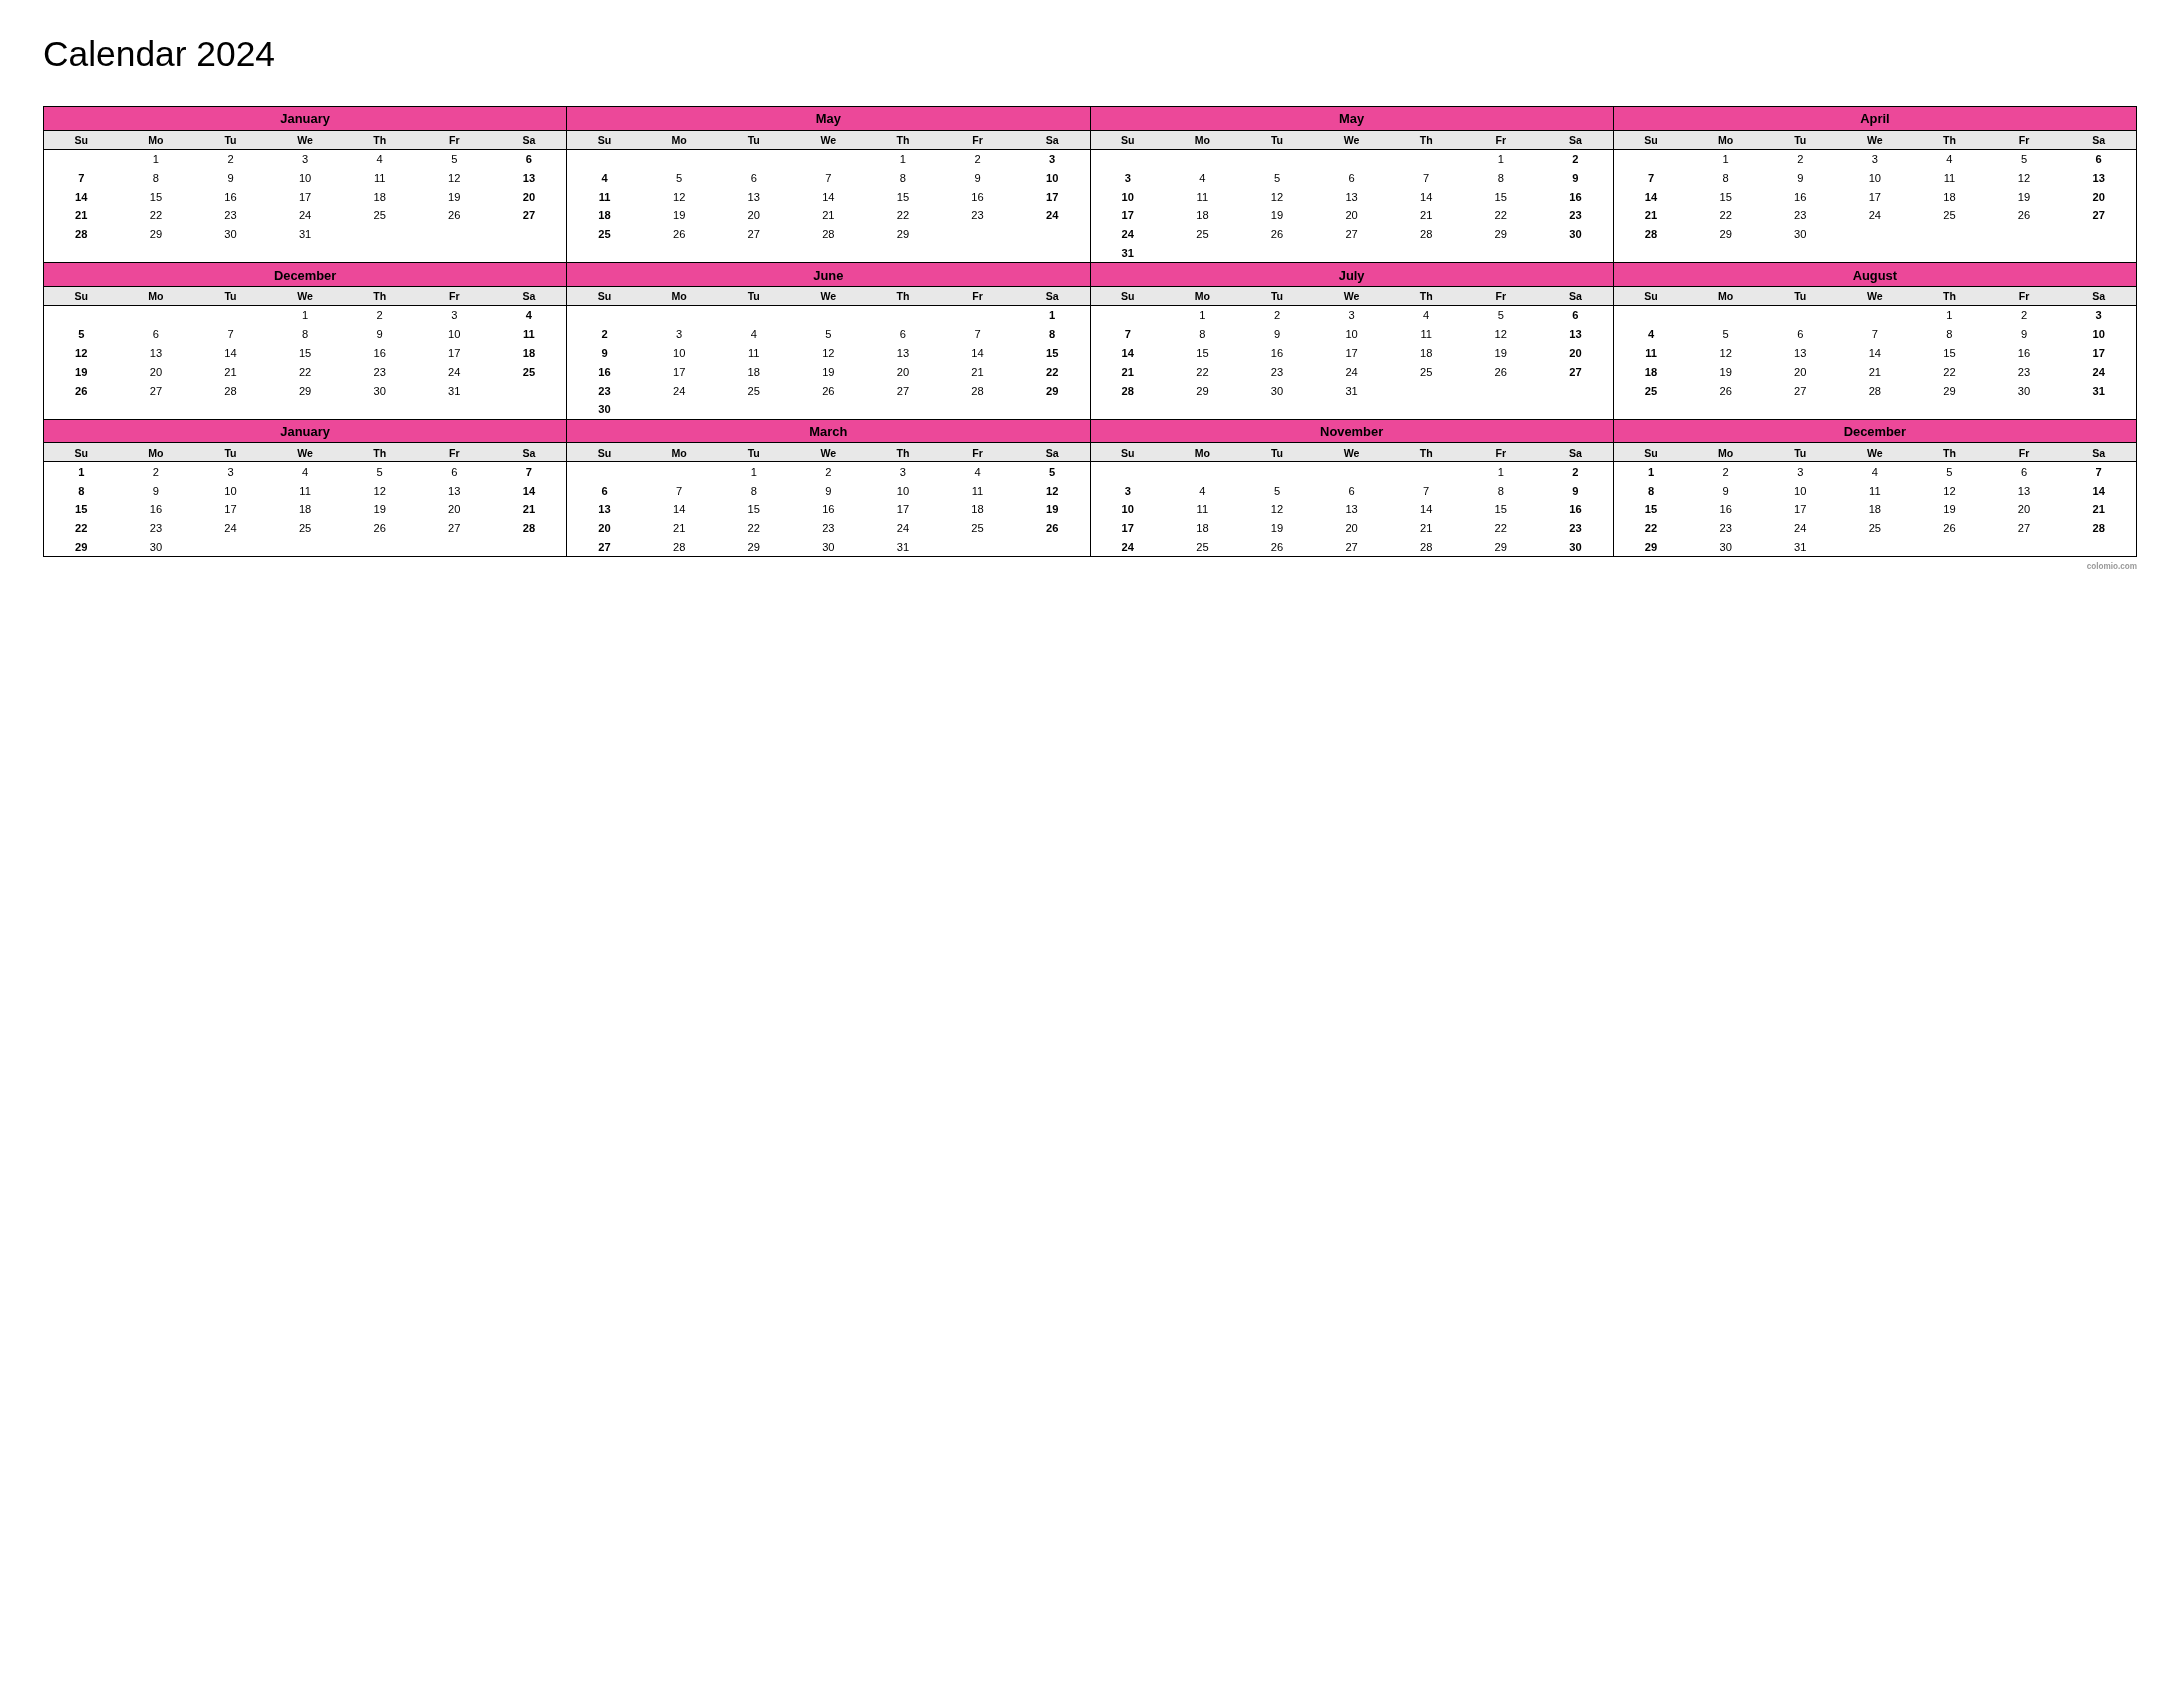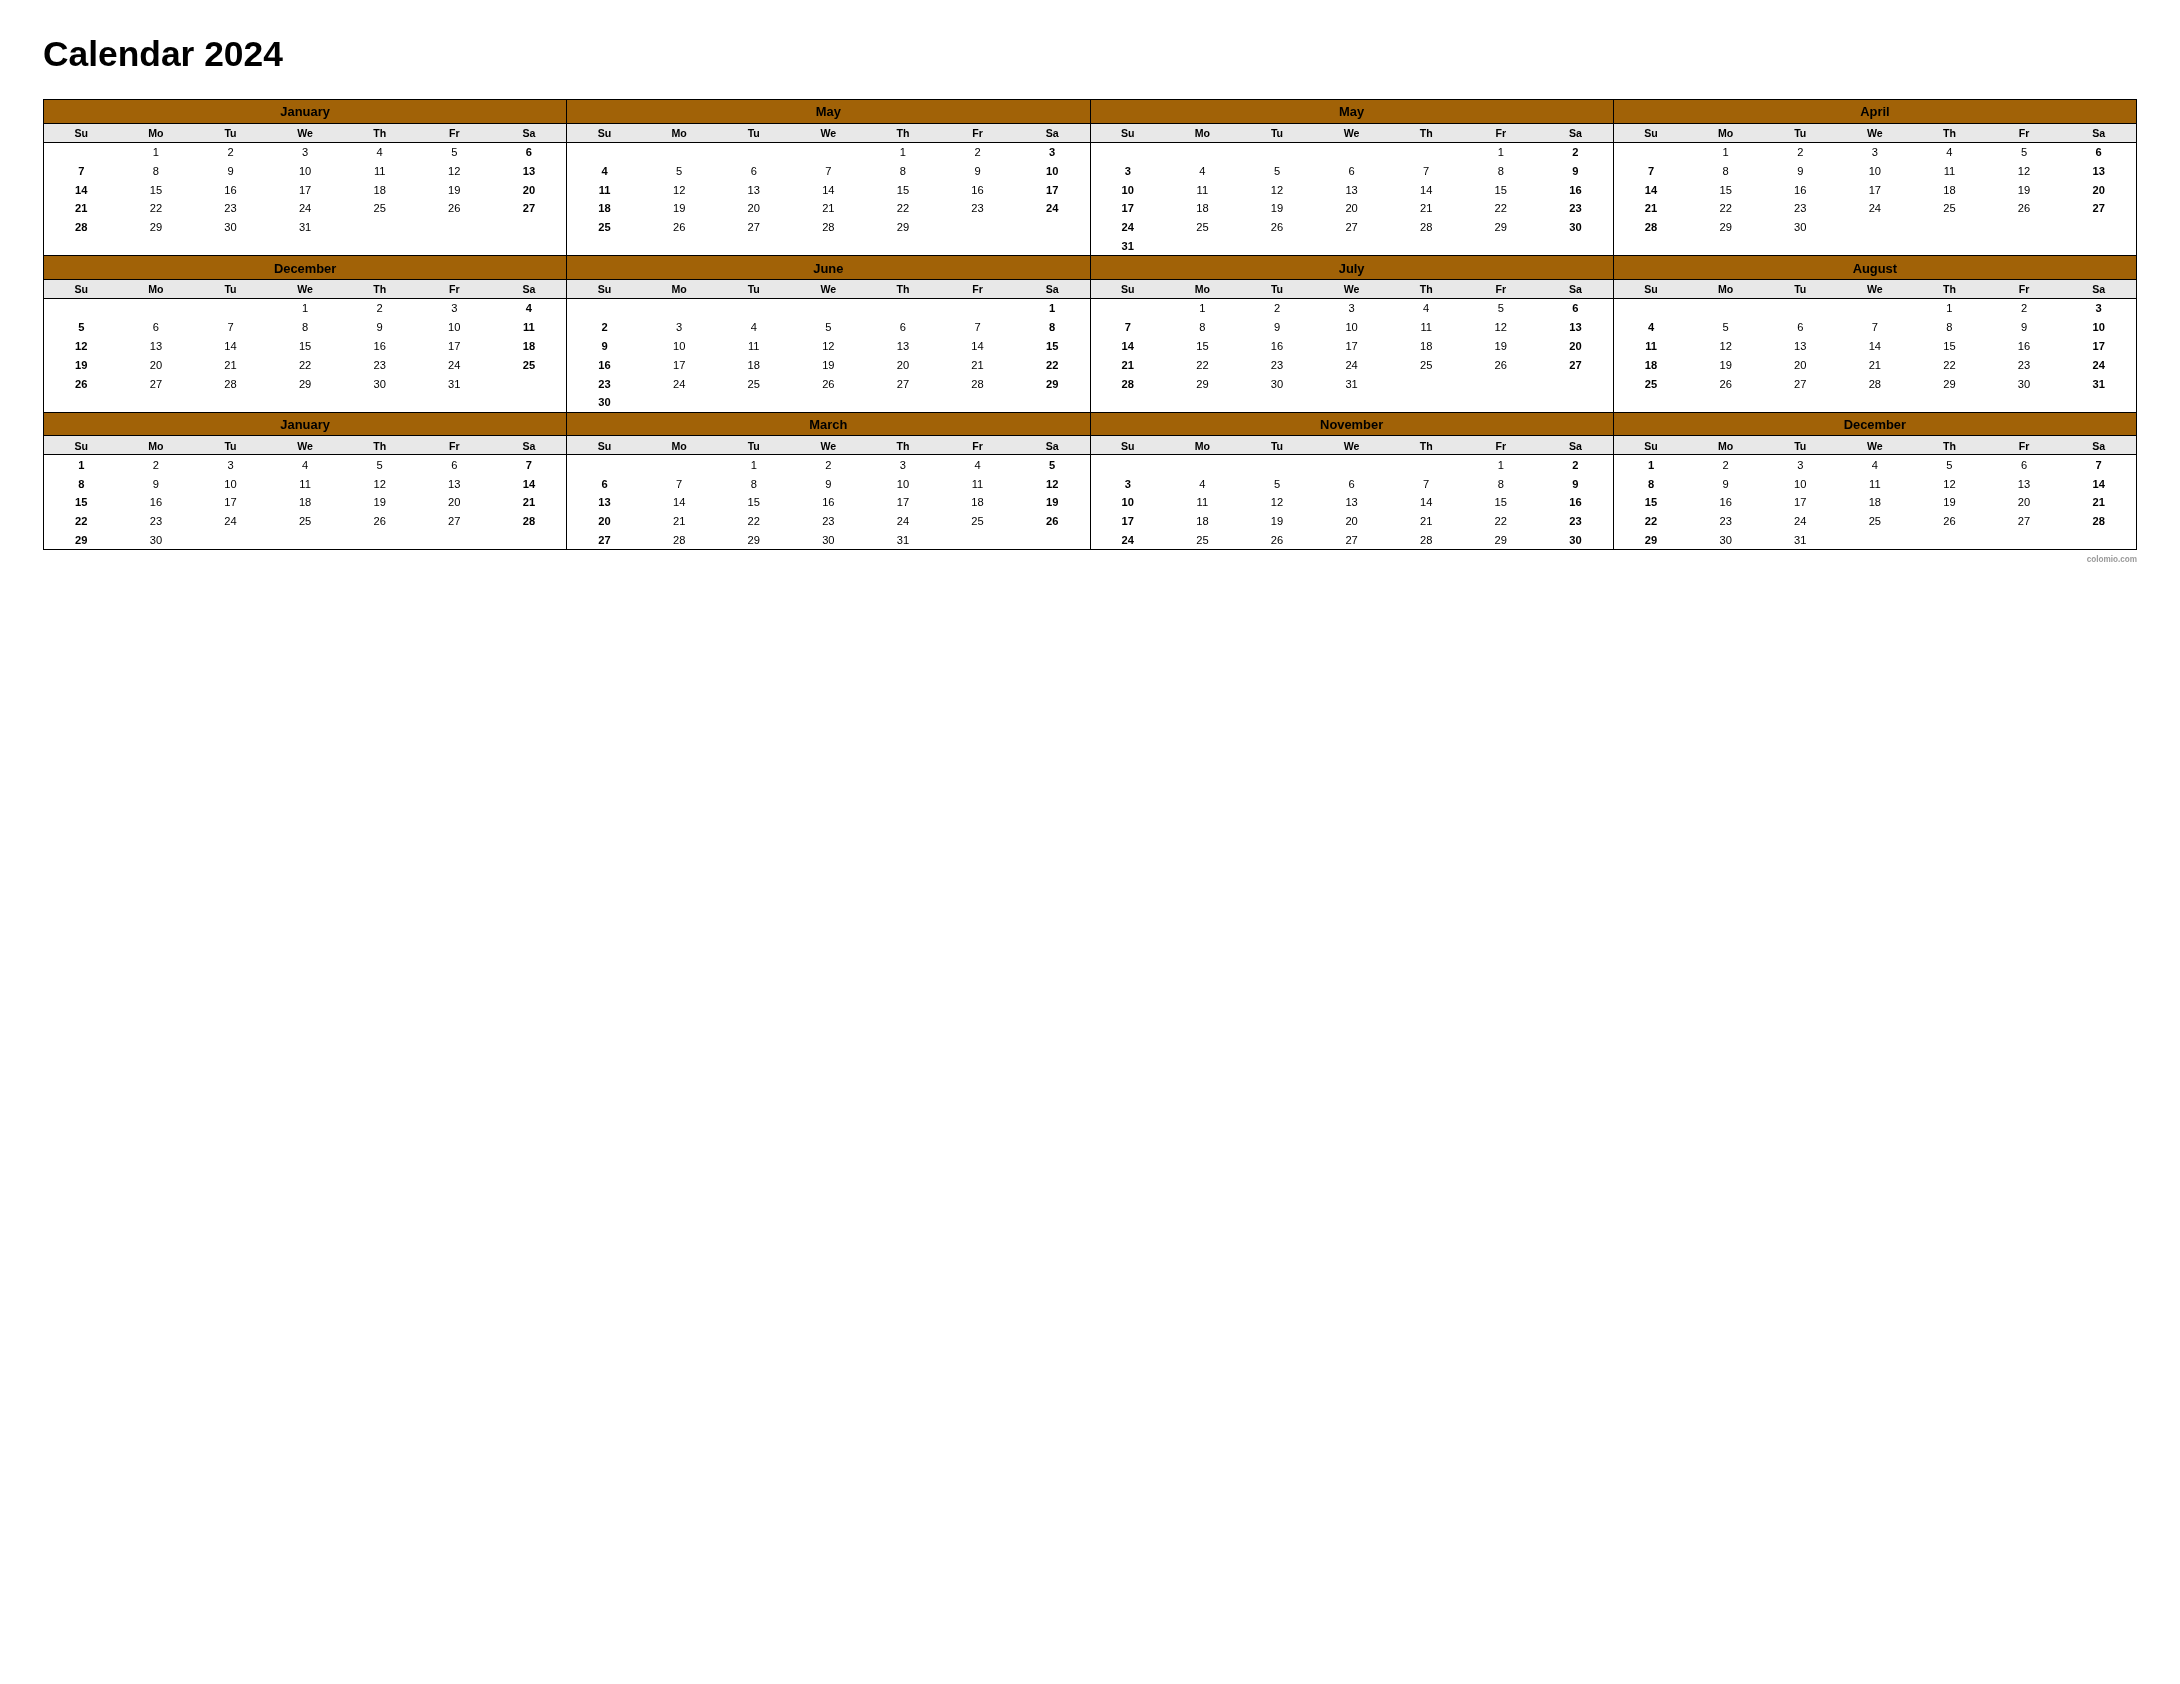--- a/index.html
+++ b/index.html
@@ -10,8 +10,8 @@
     }
     h1 {
       font-size: 2.6em;
-      font-weight: bold;
-      margin-bottom: 25px;
+      font-weight: normal;
+      margin-bottom: 32px;
       color: #000;
     }
     .calendar-grid {

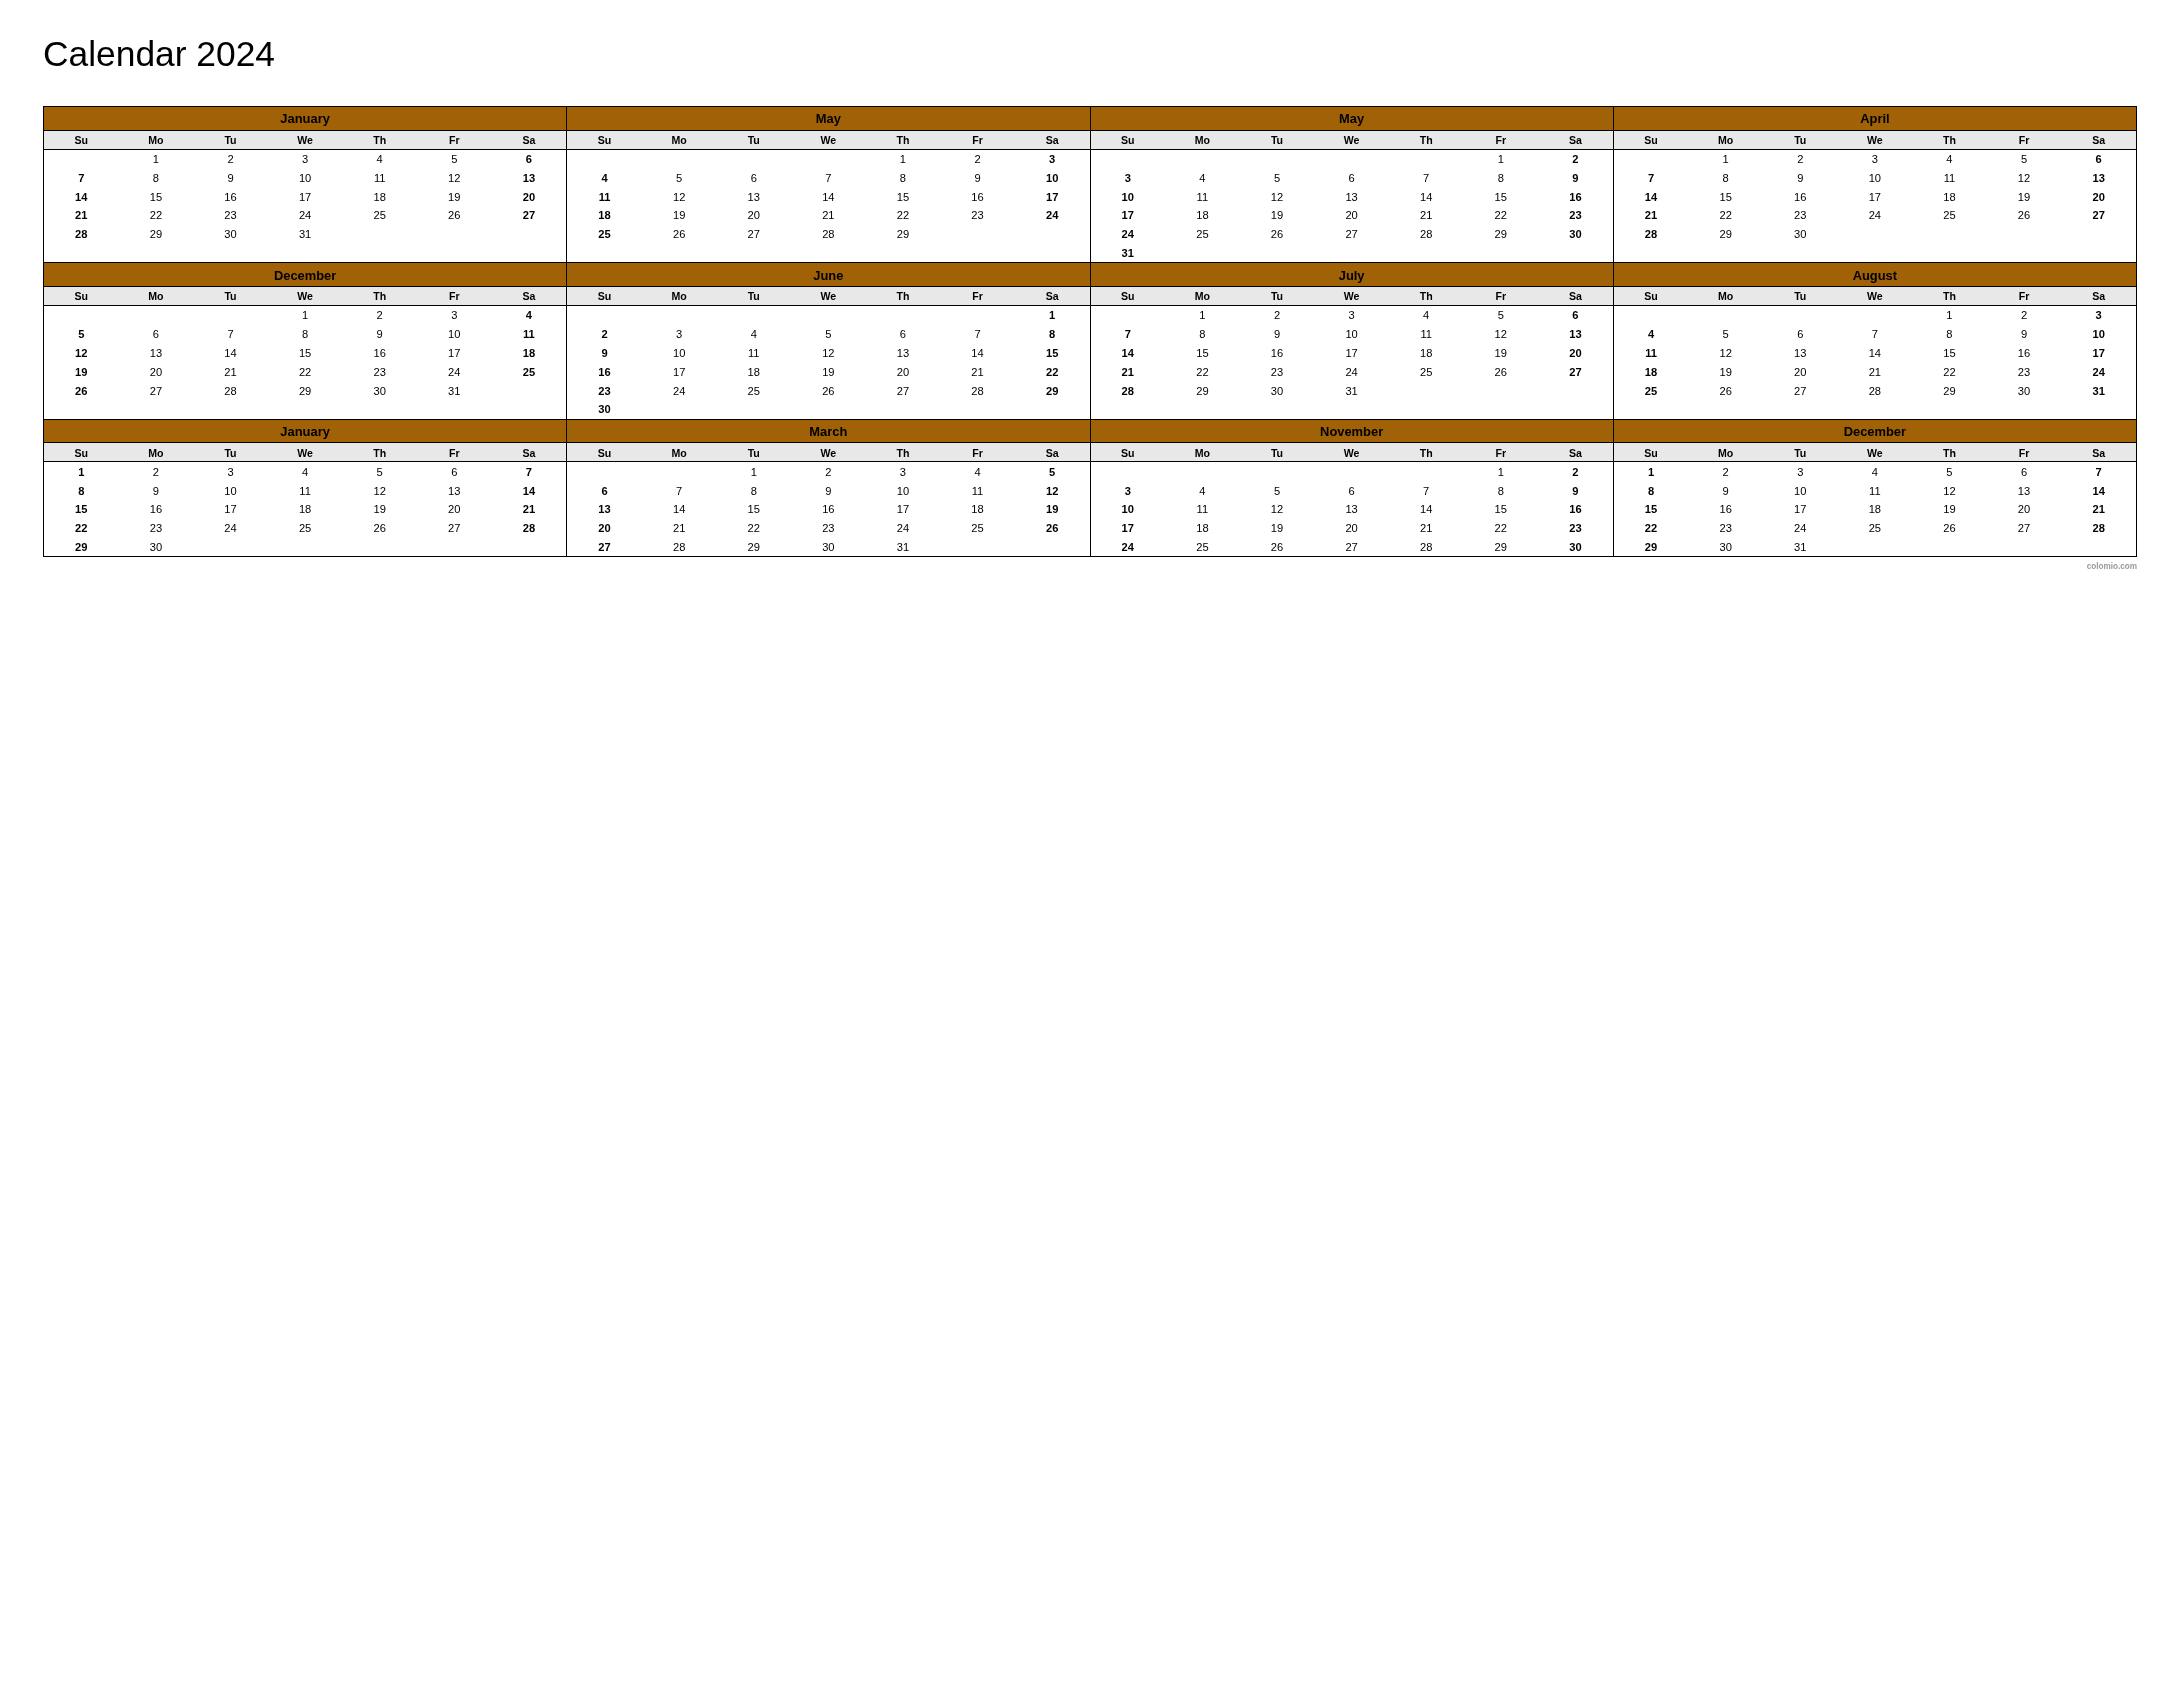--- a/index.html
+++ b/index.html
@@ -30,7 +30,7 @@
       font-size: 0.95em;
       font-weight: bold;
       padding: 4.3px 0 3.4px;
-      background: #a16207;
+      background: #ec4899;
       border-bottom: 0.9px solid #000;
     }
     .month-table {

